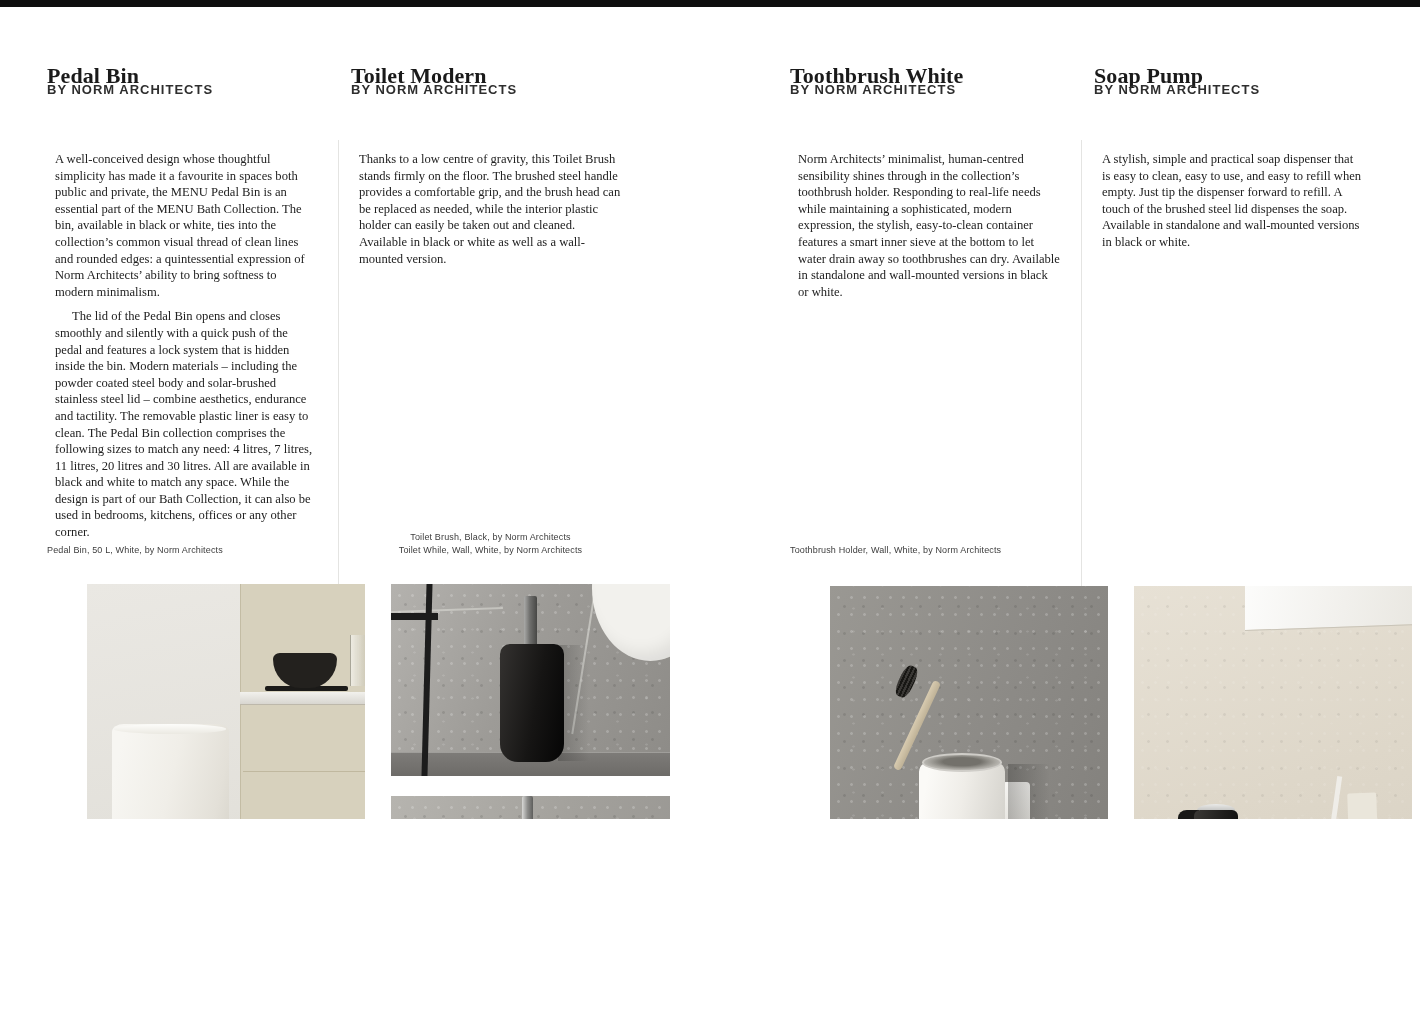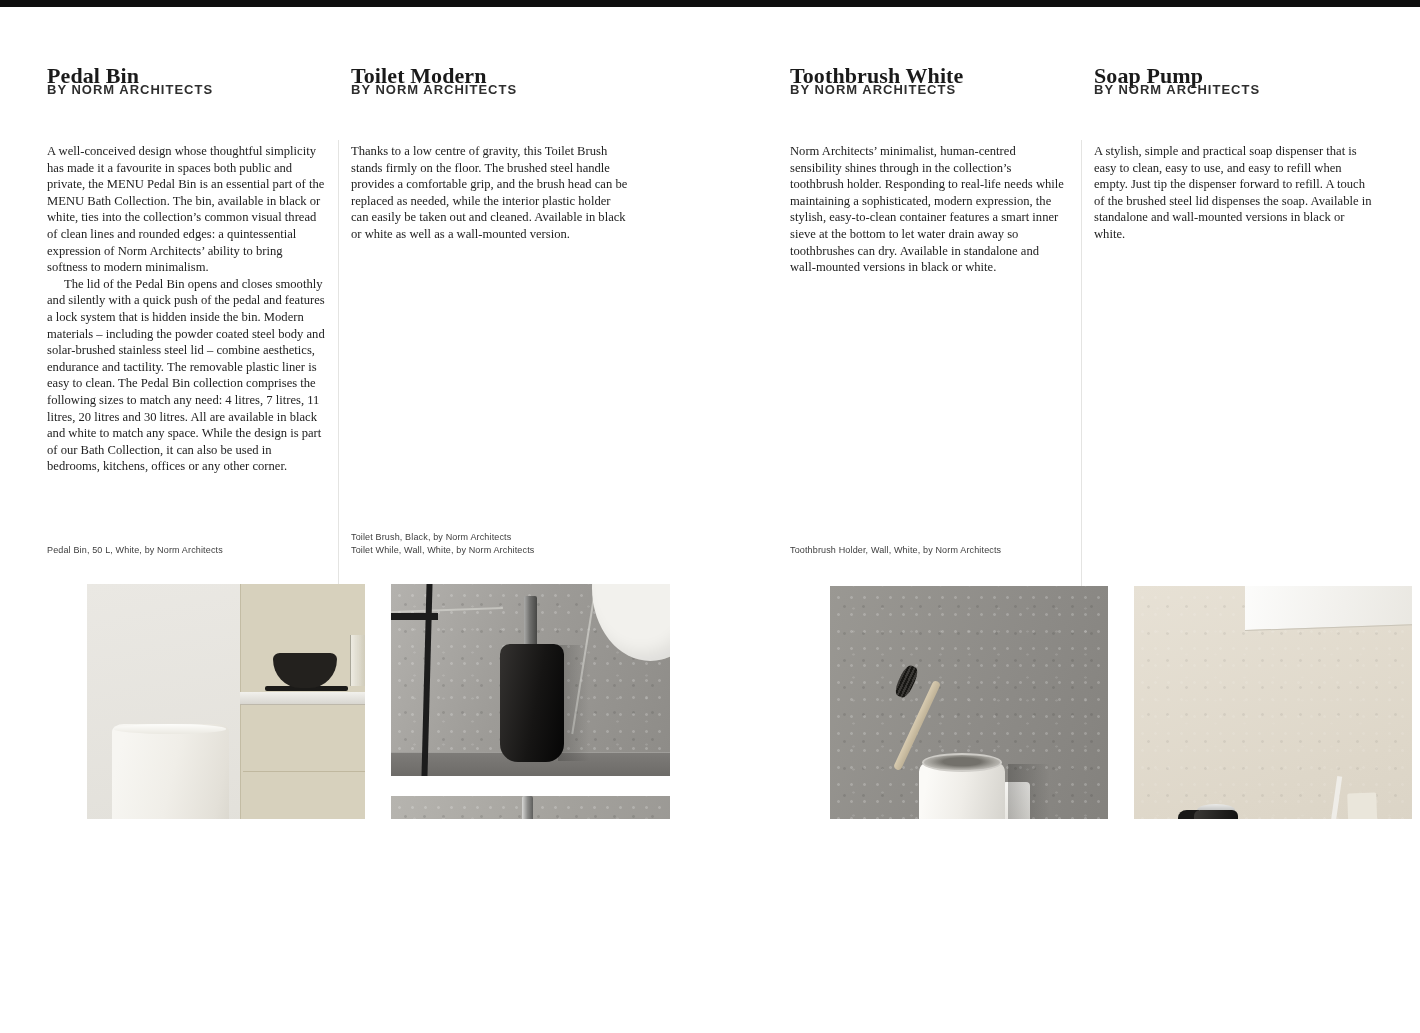--- a/index.html
+++ b/index.html
@@ -20,7 +20,7 @@
   .byline { position:absolute; top:82px; left:0; font-family:"Liberation Sans","DejaVu Sans",sans-serif;
             font-size:13px; font-weight:700; letter-spacing:1px; color:#2e2e2e; }
   .body { position:absolute; top:143px; left:0; right:0; font-size:12.6px; line-height:16.6px; color:#222222; }
-  .body p { margin:0;font-family:Liberation Serif, serif; }
+  .body p { margin:8px;font-family:Liberation Serif, serif; }
   .body p.indent { text-indent:17px; }
   .captions { position:absolute; left:0; right:0; font-family:"Liberation Sans","DejaVu Sans",sans-serif;
               font-size:9px; line-height:13px; color:#3d3d3d; letter-spacing:.15px; }

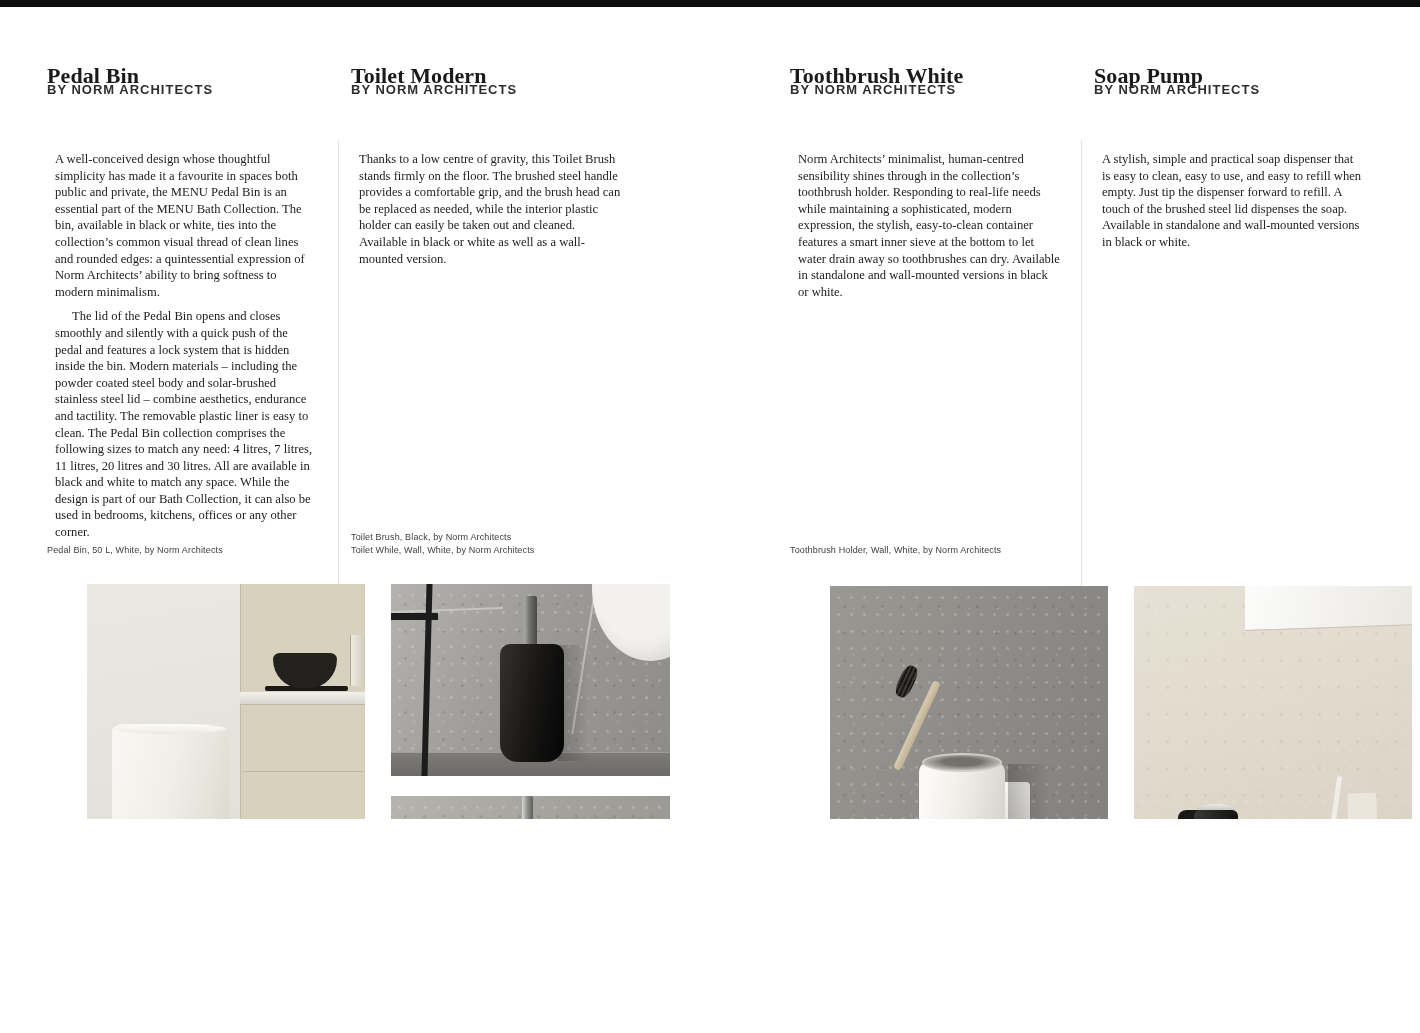--- a/index.html
+++ b/index.html
@@ -24,7 +24,7 @@
   .body p.indent { text-indent:17px; }
   .captions { position:absolute; left:0; right:0; font-family:"Liberation Sans","DejaVu Sans",sans-serif;
               font-size:9px; line-height:13px; color:#3d3d3d; letter-spacing:.15px; }
-  .cap1 { top:544px; } .cap2 { top:531px; }
+  .cap1 { top:544px; } .cap2 { top:531px;text-align:center; }
 
   .colrule { position:absolute; top:140px; height:836px; width:1px; background:#e4e4e2; }
 

